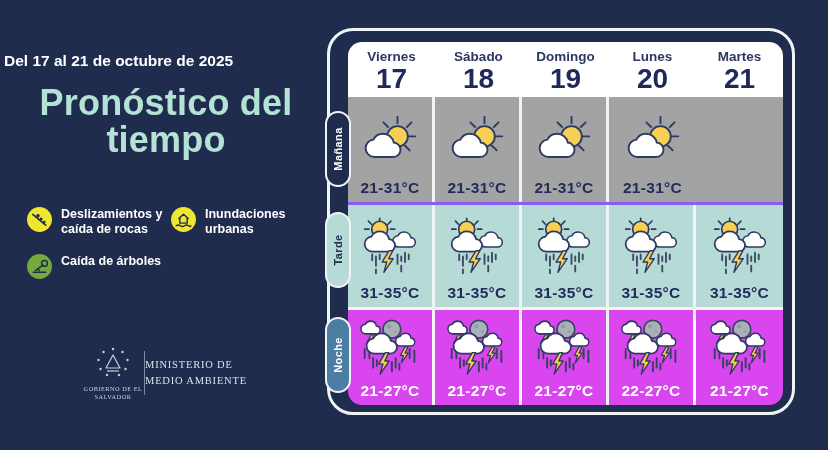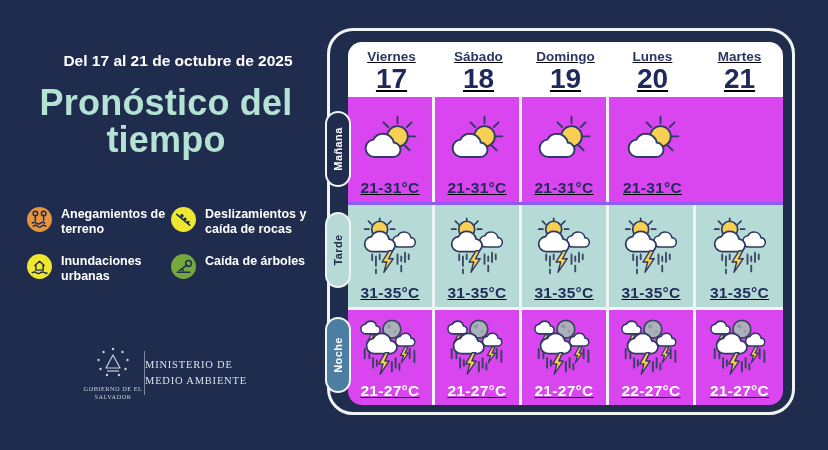--- a/index.html
+++ b/index.html
@@ -8,7 +8,7 @@
   
   .hashtag{position:absolute;top:25px;left:0;width:332px;text-align:center;
            color:#ffffff;font-size:17.5px;font-weight:600;letter-spacing:.2px;}
-  .daterange{position:absolute;top:52px;left:12px;width:332px;text-align:center;
+  .daterange{position:absolute;top:52px;left:4px;width:332px;text-align:left;
              color:#ffffff;font-size:15.5px;font-weight:800;}
   .title{position:absolute;top:84px;left:36px;width:260px;text-align:center;
          font-size:36px;line-height:1.04;font-weight:800;letter-spacing:.2px;}

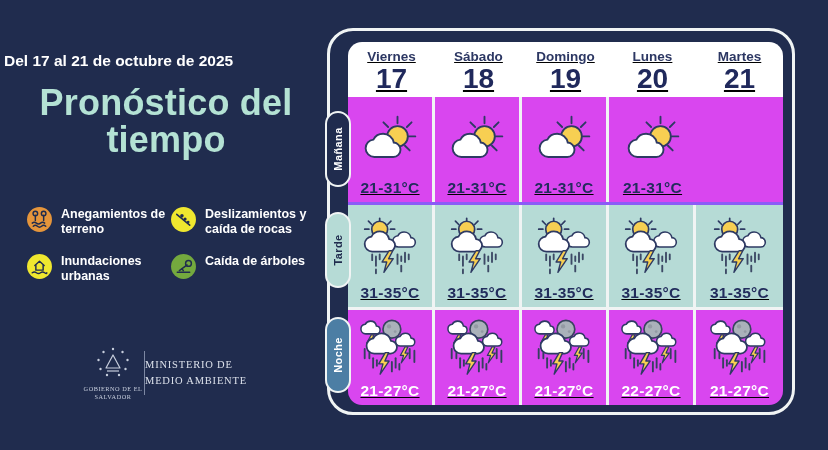--- a/index.html
+++ b/index.html
@@ -28,7 +28,7 @@
   .card{position:absolute;left:327px;top:28px;width:468px;height:387px;box-sizing:border-box;
         border:3px solid #f0f4f4;border-radius:26px;}
   .panel{position:absolute;left:348px;top:42px;width:435px;height:363px;border-radius:14px;
-         overflow:hidden;display:flex;flex-direction:column;text-decoration:underline;}
+         overflow:hidden;display:flex;flex-direction:column;}
   .day-header{height:55px;background:#ffffff;display:grid;grid-template-columns:repeat(5,1fr);}
   .day{display:flex;flex-direction:column;align-items:center;justify-content:center;padding-top:3px;}
   .day-name{font-size:13.5px;font-weight:600;color:#2c3763;}

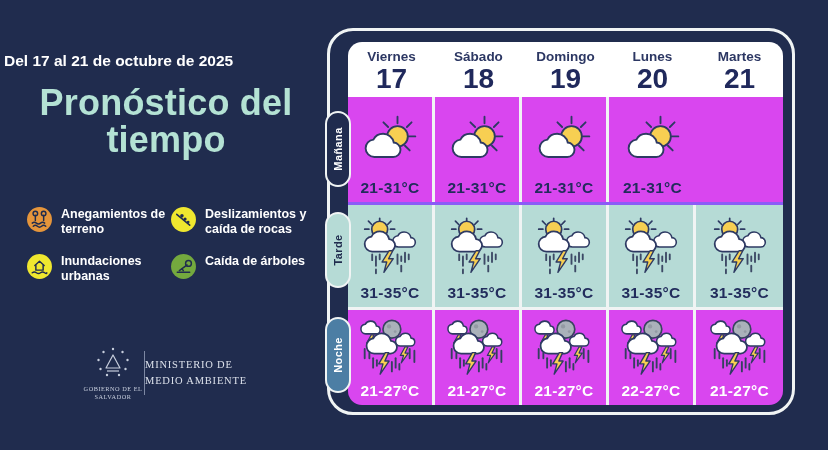--- a/index.html
+++ b/index.html
@@ -241,7 +241,7 @@
       </div>
     </div>
 
-    <div class="frow frow-morning" style="background: #d946ef;">
+    <div class="frow frow-morning" style="background: #a3a3a3;">
       <div class="cell">
         <svg class="wicon" viewBox="0 0 64 64">
             <use href="#sym-partly-cloudy-day" xlink:href="#sym-partly-cloudy-day"></use>

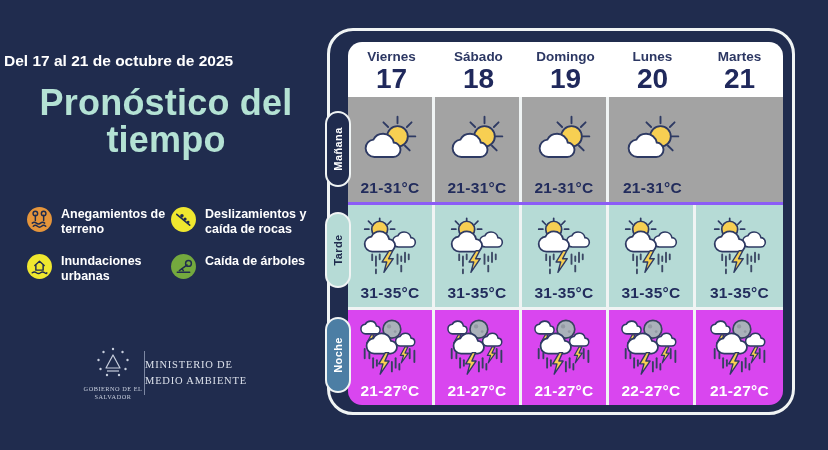--- a/index.html
+++ b/index.html
@@ -139,20 +139,6 @@
   <div class="legend">
     <div class="legend-item">
       <svg class="licon" viewBox="0 0 26 26">
-        <circle cx="13" cy="13" r="12" fill="#e5953b"></circle>
-        <g stroke="#202c4e" stroke-width="1.4" fill="none" stroke-linecap="round">
-          <line x1="9" y1="9" x2="9" y2="14"></line>
-            <circle cx="9" cy="7.2" r="2.2"></circle>
-          <line x1="17" y1="9" x2="17" y2="14"></line>
-            <circle cx="17" cy="7.2" r="2.2"></circle>
-          <path d="M6 16.5 q2 -1.8 4 0 t4 0 t4 0"></path>
-          <path d="M7 19.5 q2 -1.8 4 0 t4 0 t4 0"></path>
-        </g>
-      </svg>
-      <div class="legend-label">Anegamientos de terreno</div>
-    </div>
-    <div class="legend-item">
-      <svg class="licon" viewBox="0 0 26 26">
         <circle cx="13" cy="13" r="12" fill="#efe72f"></circle>
         <g stroke="#202c4e" stroke-width="1.5" fill="none" stroke-linecap="round">
           <path d="M6.5 8 L19 18.5"></path>

